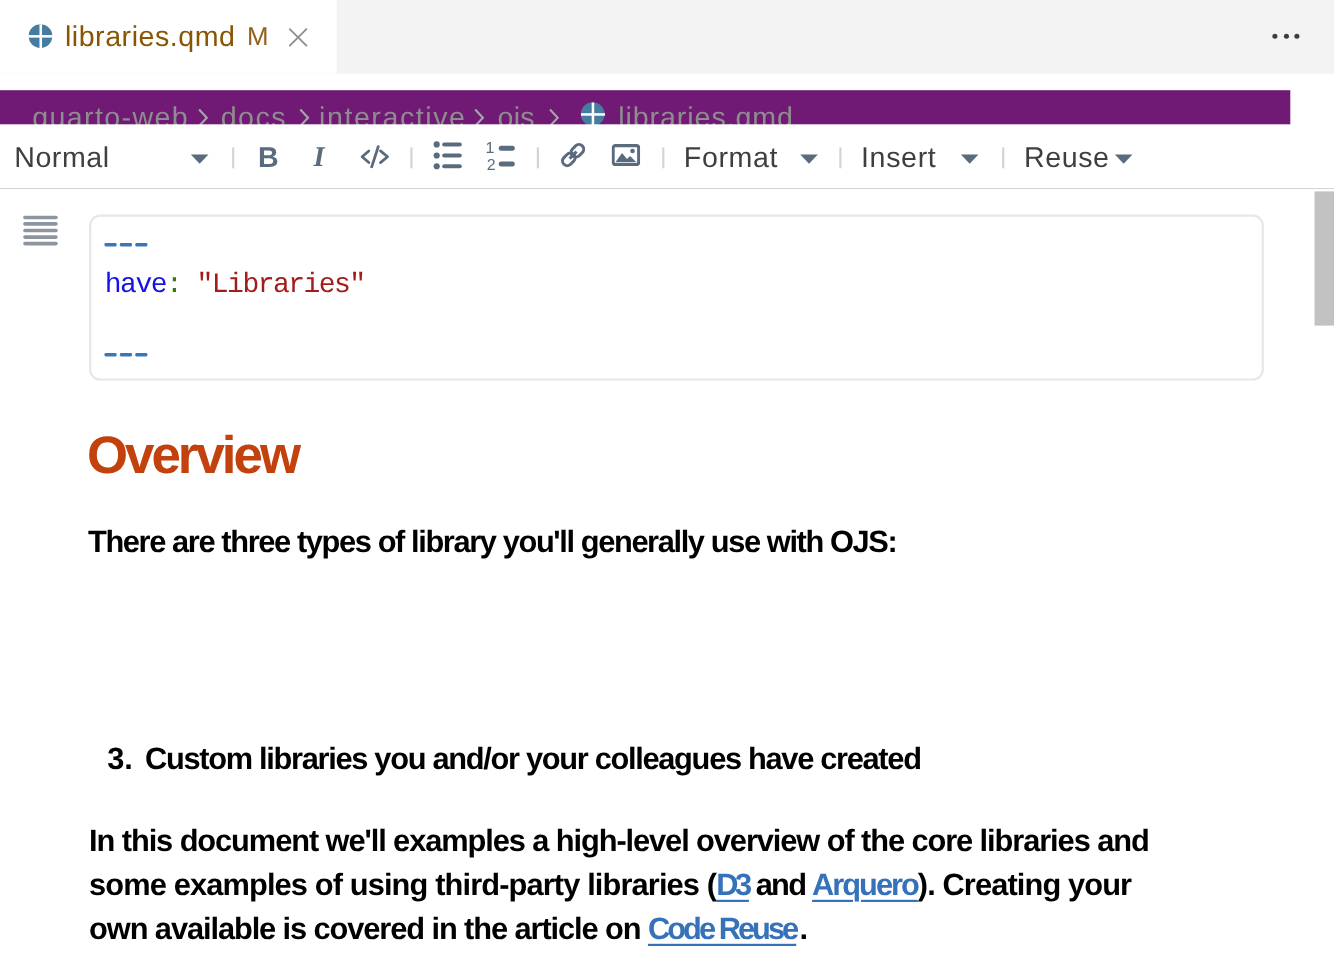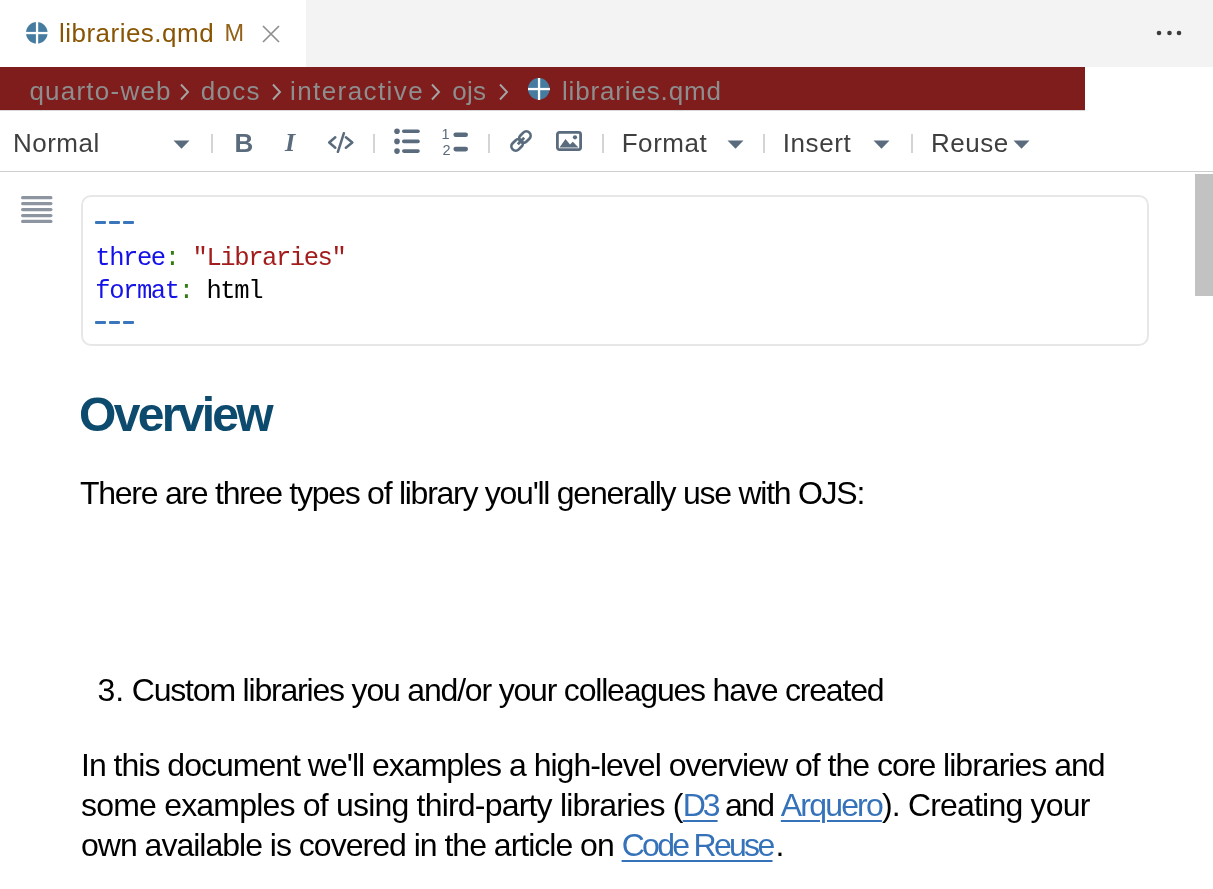--- a/index.html
+++ b/index.html
@@ -16,7 +16,7 @@
   #dots    { position:absolute; left:1150px; top:28px; }
 
   
-  #crumbs { position:absolute; left:0; top:67px; width:1085px; height:44px; background:#7f1d1d;
+  #crumbs { position:absolute; left:0; top:82px; width:1173px; height:44px; background:#701a75;
             border-bottom:1.5px solid #d7d7d7; }
   .crumb { position:absolute; top:8.5px; font-size:26px; color:#8e8e8e; white-space:pre; }
   .chev  { position:absolute; top:15.5px; }

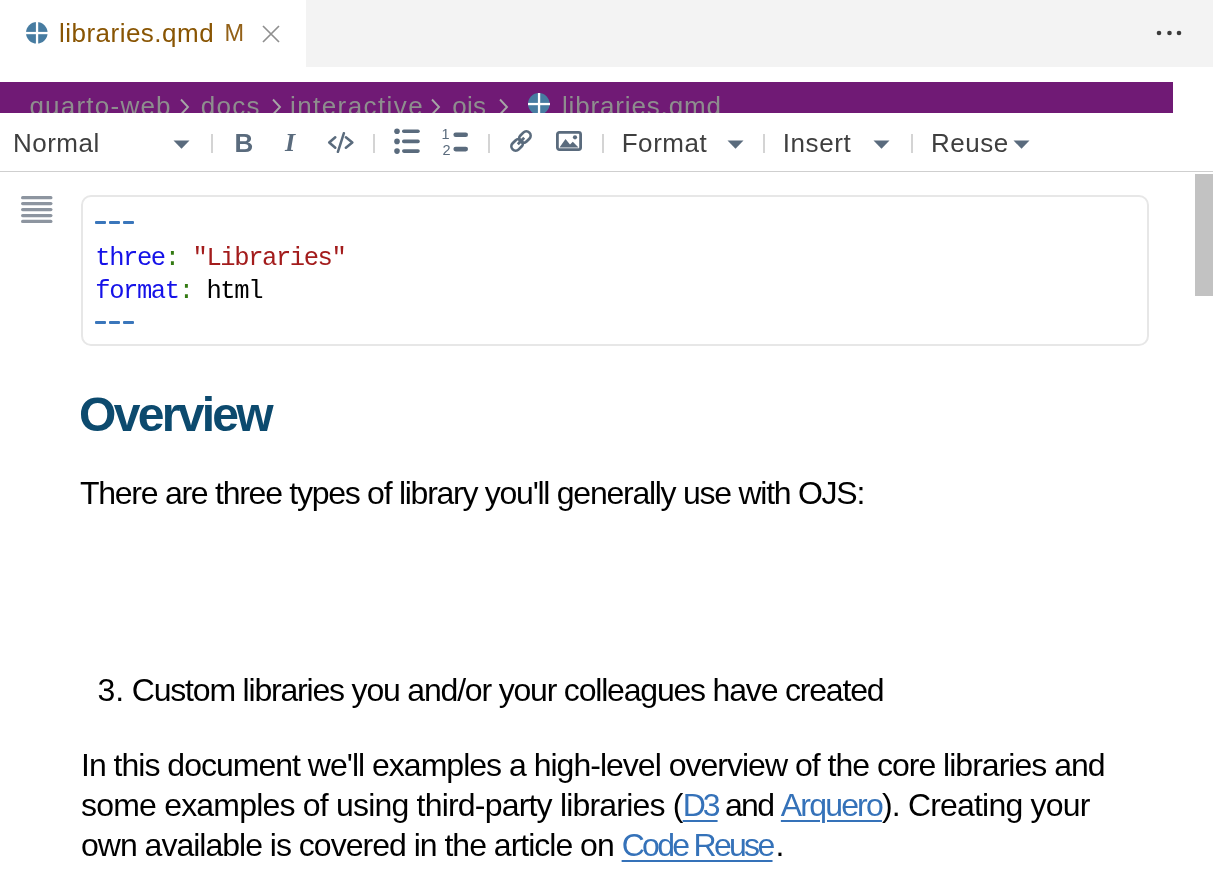--- a/index.html
+++ b/index.html
@@ -182,7 +182,7 @@
 
   <div id="codeblock">
     <div class="codeline" style="top:12.4px"><span class="cmeta"><i class="dash"></i><i class="dash"></i><i class="dash"></i></span></div>
-    <div class="codeline" style="top:47.3px"><span class="ckey">three</span><span class="ccolon">:</span><span class="cplain"> </span><span class="cstr">"Libraries"</span></div>
+    <div class="codeline" style="top:47.3px"><span class="ckey">have</span><span class="ccolon">:</span><span class="cplain"> </span><span class="cstr">"Libraries"</span></div>
     <div class="codeline" style="top:80.7px"><span class="ckey">format</span><span class="ccolon">:</span><span class="cplain"> html</span></div>
     <div class="codeline" style="top:112.4px"><span class="cmeta"><i class="dash"></i><i class="dash"></i><i class="dash"></i></span></div>
   </div>

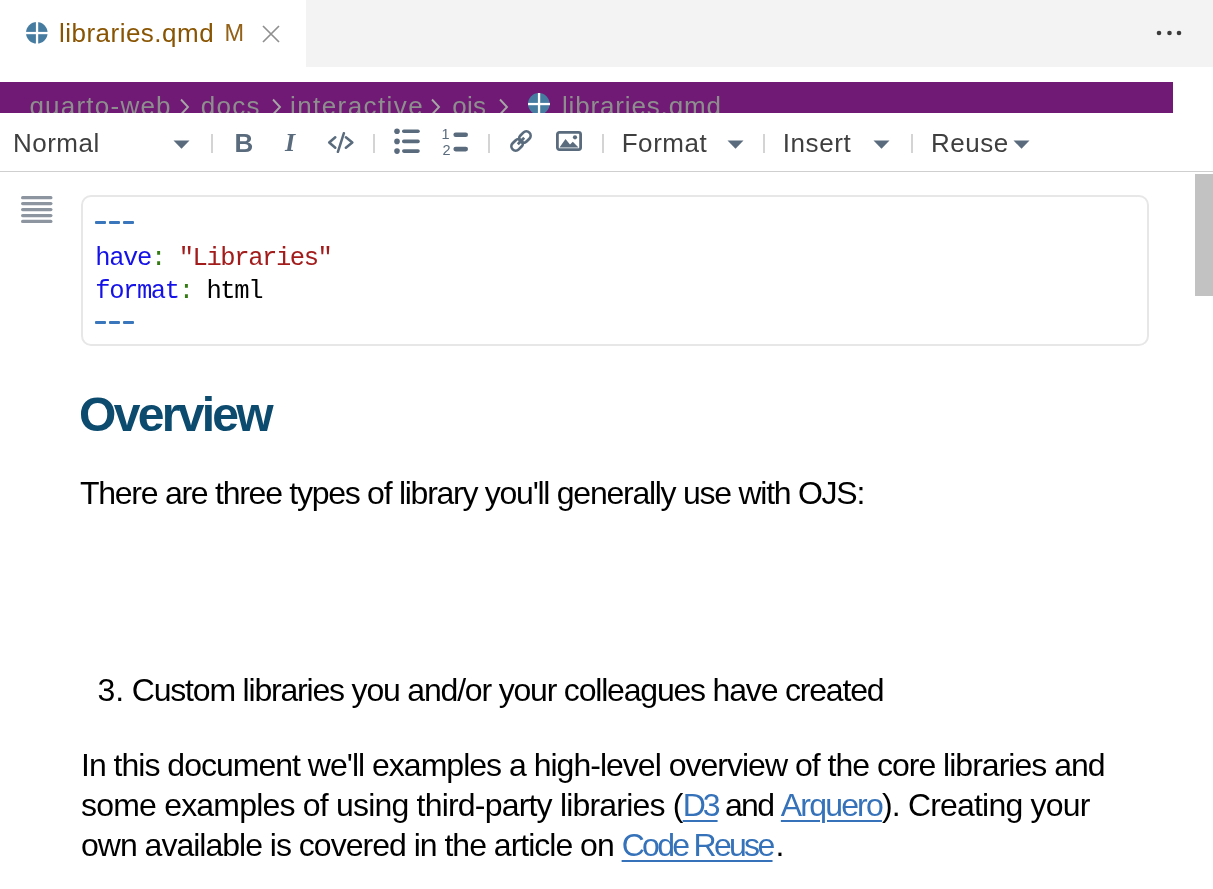--- a/index.html
+++ b/index.html
@@ -183,7 +183,6 @@
   <div id="codeblock">
     <div class="codeline" style="top:12.4px"><span class="cmeta"><i class="dash"></i><i class="dash"></i><i class="dash"></i></span></div>
     <div class="codeline" style="top:47.3px"><span class="ckey">have</span><span class="ccolon">:</span><span class="cplain"> </span><span class="cstr">"Libraries"</span></div>
-    <div class="codeline" style="top:80.7px"><span class="ckey">format</span><span class="ccolon">:</span><span class="cplain"> html</span></div>
     <div class="codeline" style="top:112.4px"><span class="cmeta"><i class="dash"></i><i class="dash"></i><i class="dash"></i></span></div>
   </div>
 

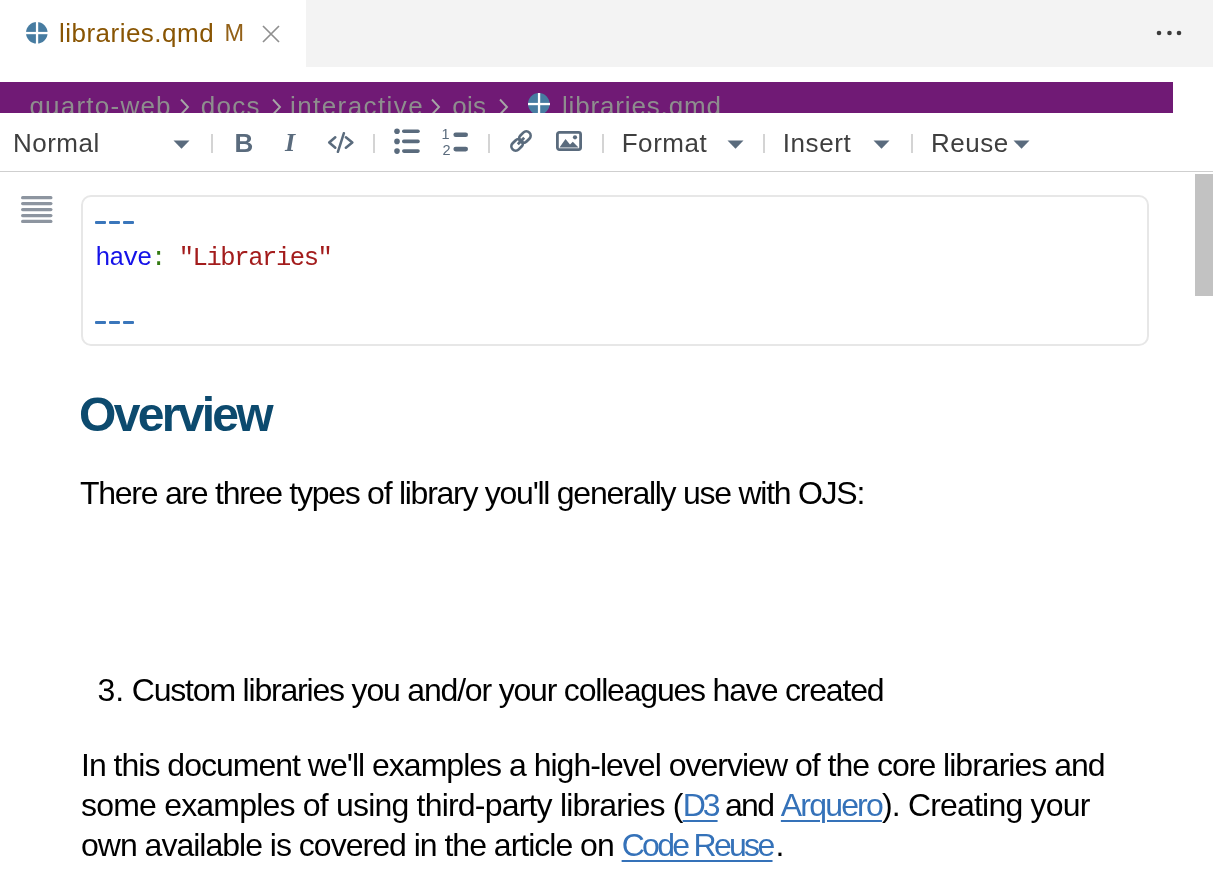--- a/index.html
+++ b/index.html
@@ -46,7 +46,7 @@
   .cplain{ color:#000; }
 
   h2 { position:absolute; left:79px; top:213px; font-size:48px; line-height:60px;
-       font-weight:bold; color:#0c4a6e; letter-spacing:-2.68px; }
+       font-weight:bold; color:#c2410c; letter-spacing:-2.68px; }
 
   .body-t { font-size:32px; line-height:40px; color:#000; white-space:pre; }
   #p1 { position:absolute; left:80px; top:300.9px; letter-spacing:-1.26px; }

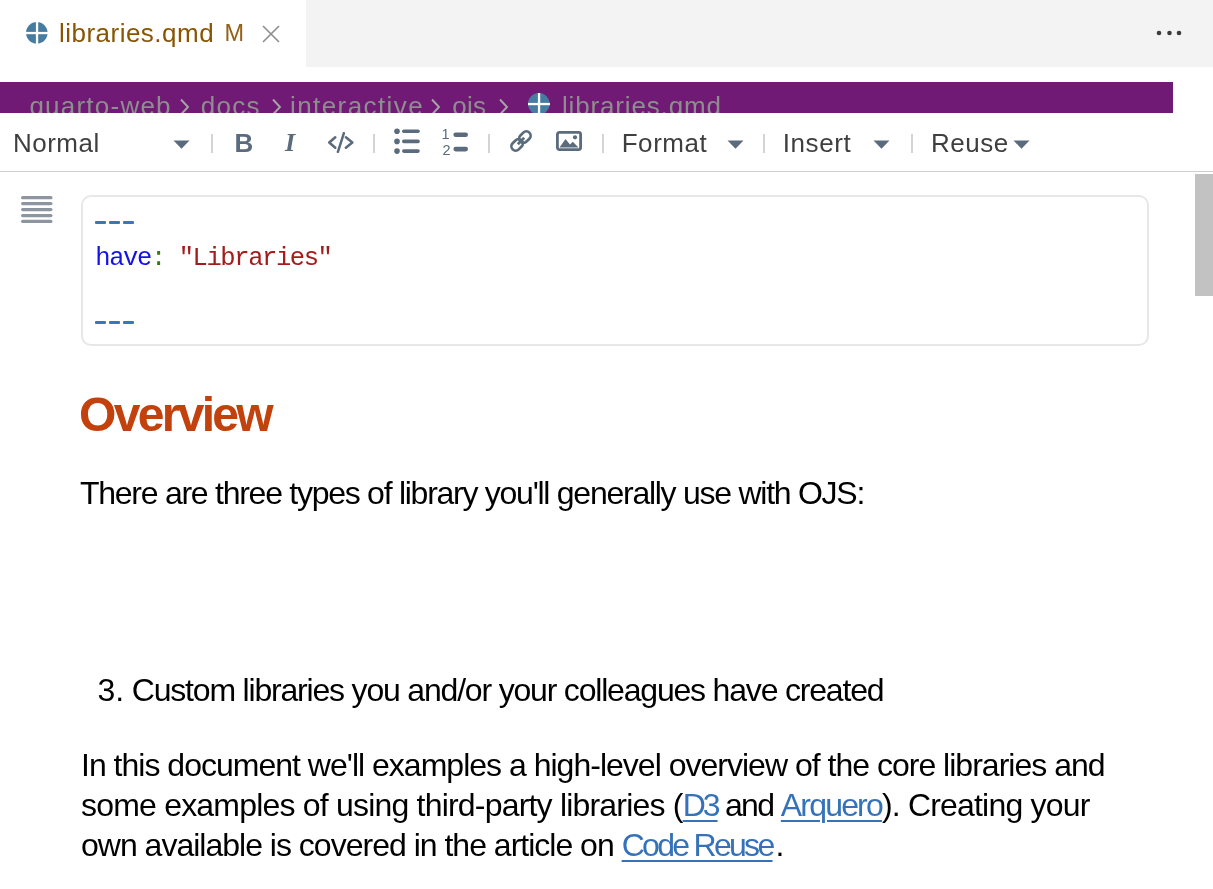--- a/index.html
+++ b/index.html
@@ -48,7 +48,7 @@
   h2 { position:absolute; left:79px; top:213px; font-size:48px; line-height:60px;
        font-weight:bold; color:#c2410c; letter-spacing:-2.68px; }
 
-  .body-t { font-size:32px; line-height:40px; color:#000; white-space:pre; }
+  .body-t { font-size:28px; line-height:40px; color:#000; white-space:pre;font-weight:bold; }
   #p1 { position:absolute; left:80px; top:300.9px; letter-spacing:-1.26px; }
   .li { position:absolute; }
   .num { display:inline-block; width:34.4px; letter-spacing:0; }

